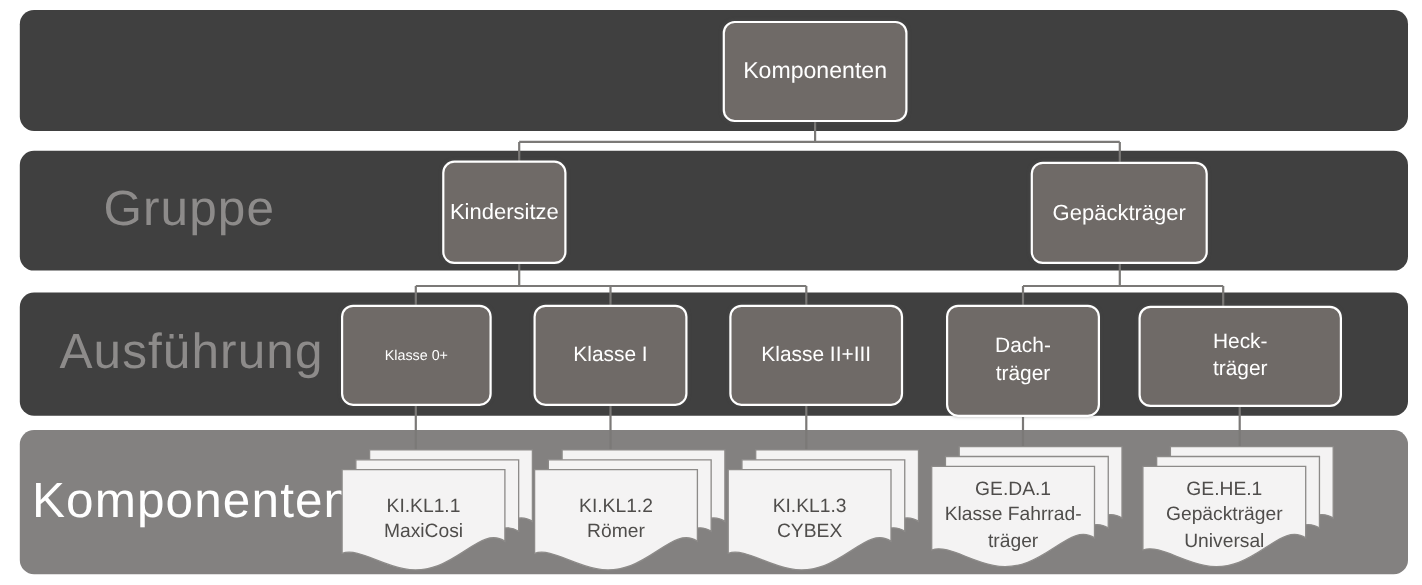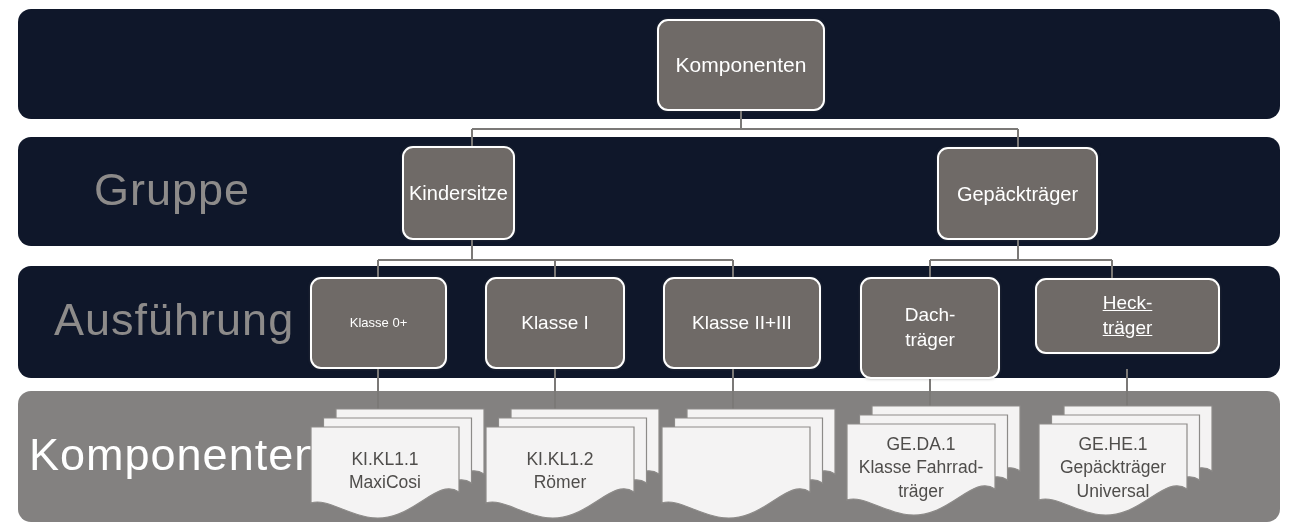--- a/index.html
+++ b/index.html
@@ -20,7 +20,7 @@
     left: 18px;
     width: 1262px;
     border-radius: 13px;
-    background: #0f172a;
+    background: #404040;
   }
   .band-root        { top: 9px;   height: 110px; }
   .band-gruppe      { top: 137px; height: 109px; }

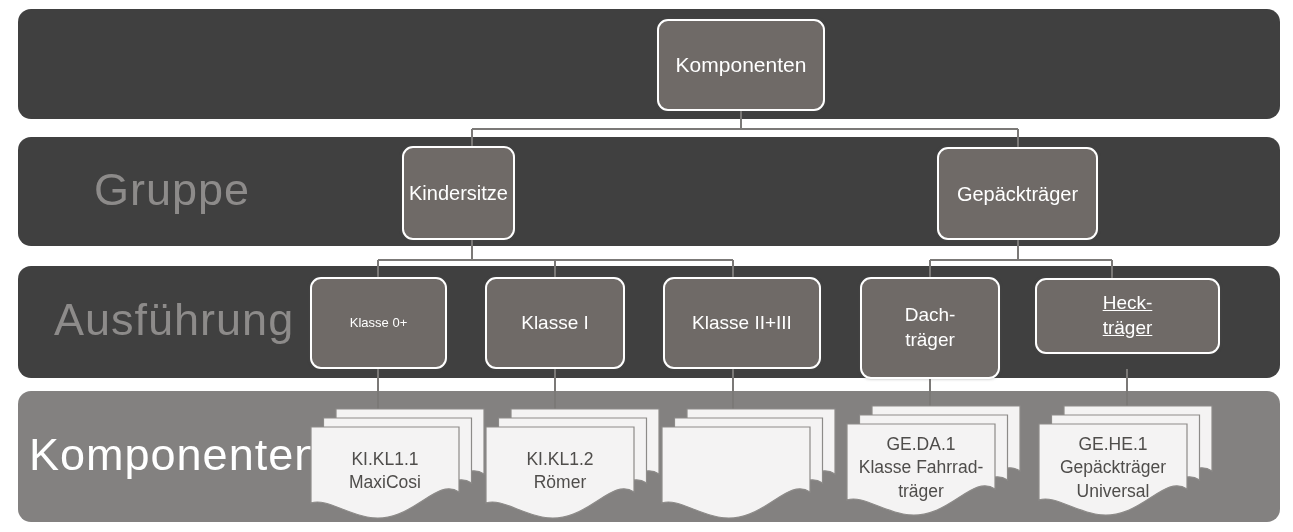--- a/index.html
+++ b/index.html
@@ -71,7 +71,7 @@
   .node-klasse1       { left: 485px;  top: 277px; width: 140px; height: 92px; font-size: 19px; }
   .node-klasse23      { left: 663px;  top: 277px; width: 158px; height: 92px; font-size: 19px; }
   .node-dachtraeger   { left: 860px;  top: 277px; width: 140px; height: 102px; font-size: 19px; }
-  .node-hecktraeger   { left: 1035px; top: 278px; width: 185px; height: 76px; font-size: 19px; text-decoration: underline; }
+  .node-hecktraeger   { left: 1035px; top: 278px; width: 185px; height: 92px; font-size: 19px; }
 
   
   .doc-stack { position: absolute; width: 175px; height: 115px; }

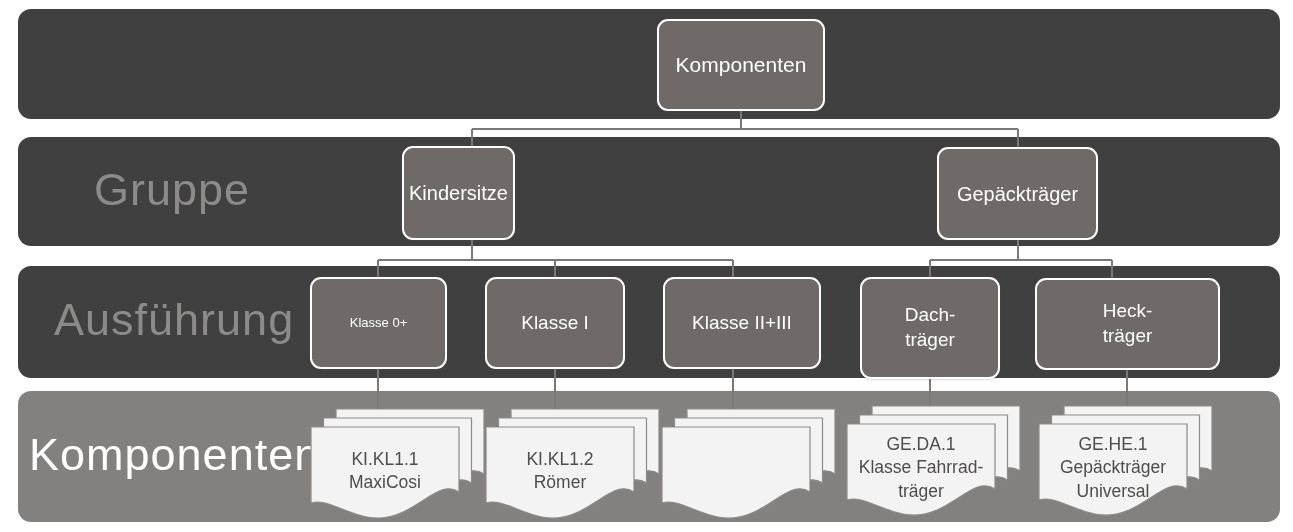--- a/index.html
+++ b/index.html
@@ -166,6 +166,8 @@
           <path transform="translate(1,19)" d="M0,0 H148 V65 C124,49 101,99 56,90 C33,85.5 14,71 0,76 Z"></path>
         </g>
       </svg>
+      <div class="doc-label">KI.KL1.3
+CYBEX</div>
     </div>
     <div class="doc-stack doc-s4">
       <svg width="175" height="115" viewBox="0 0 175 115">

